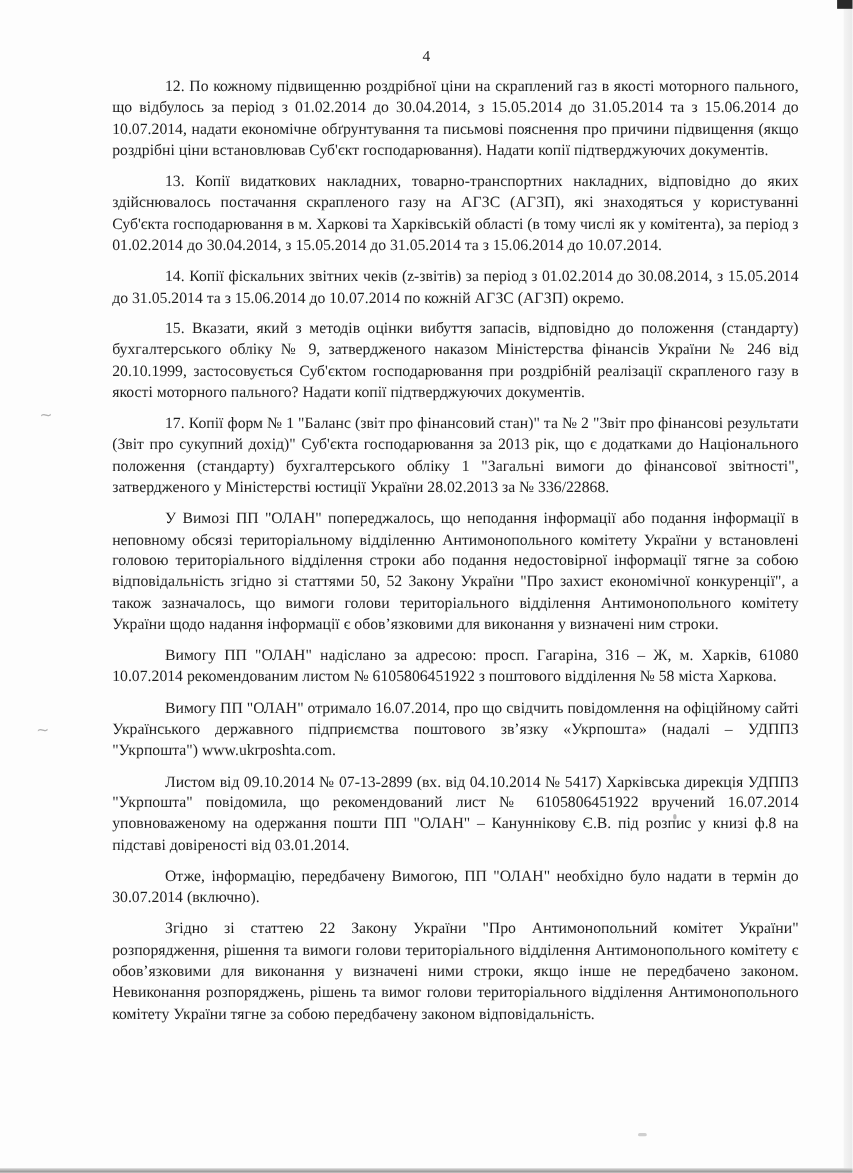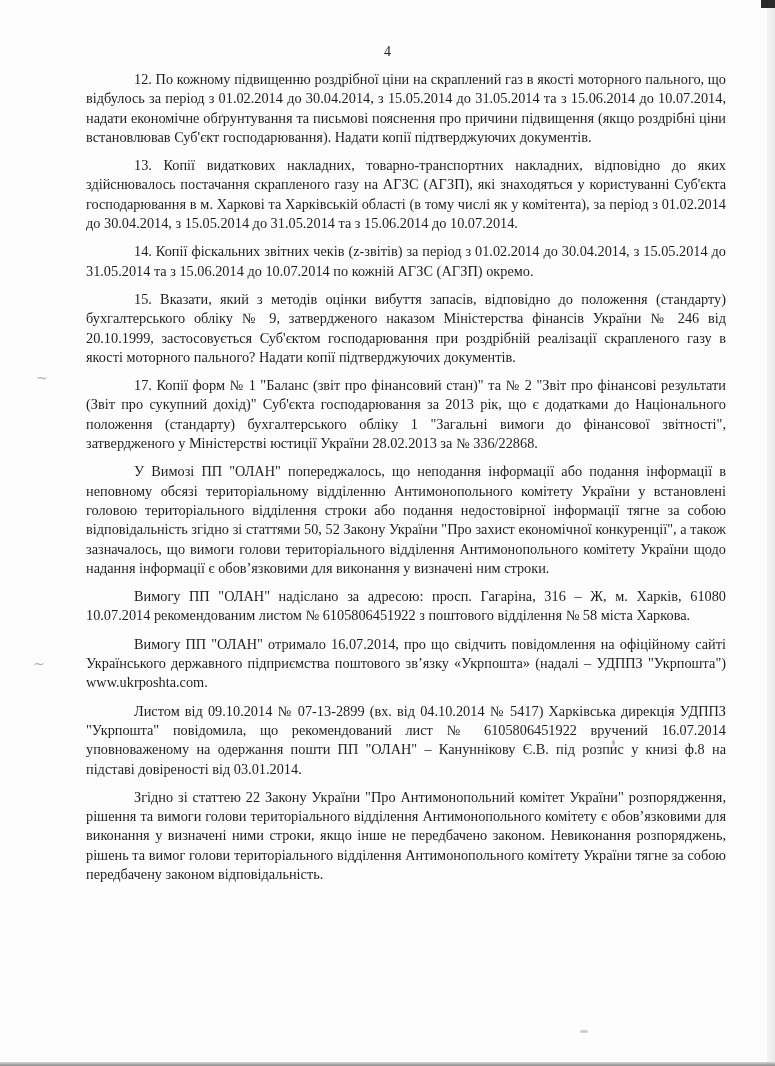--- a/index.html
+++ b/index.html
@@ -57,7 +57,7 @@
       width: 640px;
     }
     .para {
-      margin: 0 0 9px 0;
+      margin: 0 0 9px 16px;
       font-size: 14.3px;
       line-height: 19.3px;
       text-align: justify;

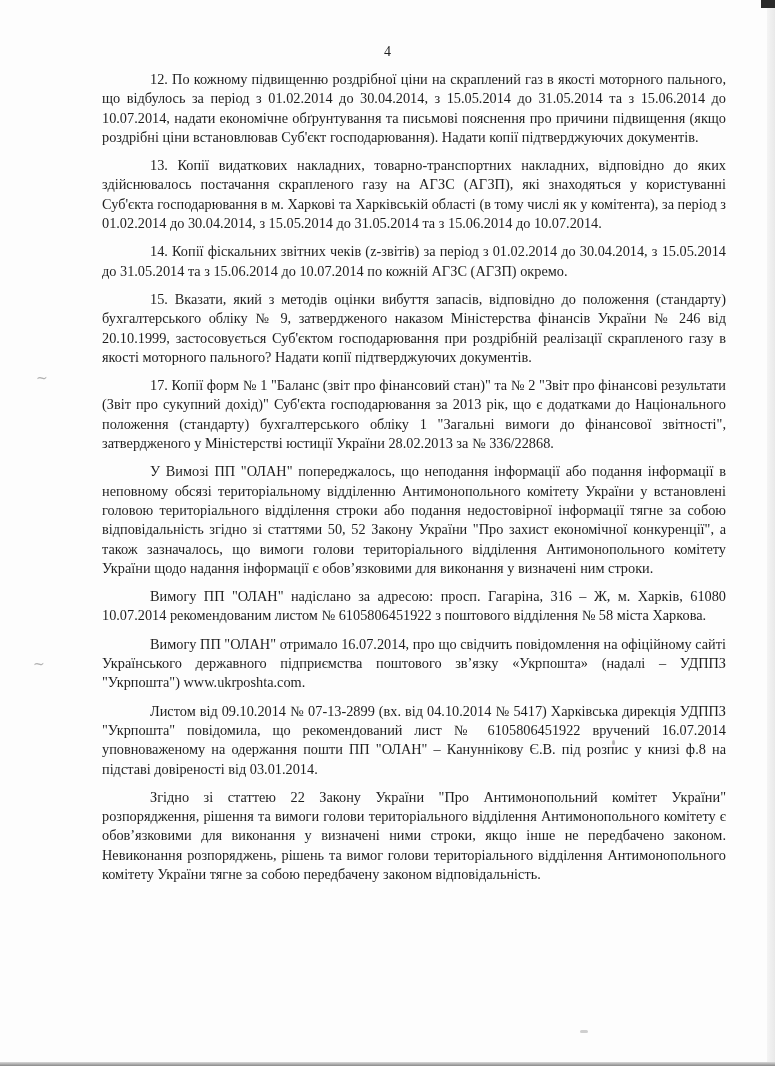--- a/index.html
+++ b/index.html
@@ -98,7 +98,7 @@
   <div class="content">
     <p class="para">12. По кожному підвищенню роздрібної ціни на скраплений газ в якості моторного пального, що відбулось за період з 01.02.2014 до 30.04.2014, з 15.05.2014 до 31.05.2014 та з 15.06.2014 до 10.07.2014, надати економічне обґрунтування та письмові пояснення про причини підвищення (якщо роздрібні ціни встановлював Суб'єкт господарювання). Надати копії підтверджуючих документів.</p>
     <p class="para">13. Копії видаткових накладних, товарно-транспортних накладних, відповідно до яких здійснювалось постачання скрапленого газу на АГЗС (АГЗП), які знаходяться у користуванні Суб'єкта господарювання в м. Харкові та Харківській області (в тому числі як у комітента), за період з 01.02.2014 до 30.04.2014, з 15.05.2014 до 31.05.2014 та з 15.06.2014 до 10.07.2014.</p>
-    <p class="para">14. Копії фіскальних звітних чеків (z-звітів) за період з 01.02.2014 до 30.04.2014, з 15.05.2014 до 31.05.2014 та з 15.06.2014 до 10.07.2014 по кожній АГЗС (АГЗП) окремо.</p>
+    <p class="para">14. Копії фіскальних звітних чеків (z-звітів) за період з 01.02.2014 до 30.08.2014, з 15.05.2014 до 31.05.2014 та з 15.06.2014 до 10.07.2014 по кожній АГЗС (АГЗП) окремо.</p>
     <p class="para">15. Вказати, який з методів оцінки вибуття запасів, відповідно до положення (стандарту) бухгалтерського обліку № 9, затвердженого наказом Міністерства фінансів України № 246 від 20.10.1999, застосовується Суб'єктом господарювання при роздрібній реалізації скрапленого газу в якості моторного пального? Надати копії підтверджуючих документів.</p>
     <p class="para">17. Копії форм № 1 "Баланс (звіт про фінансовий стан)" та № 2 "Звіт про фінансові результати (Звіт про сукупний дохід)" Суб'єкта господарювання за 2013 рік, що є додатками до Національного положення (стандарту) бухгалтерського обліку 1 "Загальні вимоги до фінансової звітності", затвердженого у Міністерстві юстиції України 28.02.2013 за № 336/22868.</p>
     <p class="para">У Вимозі ПП "ОЛАН" попереджалось, що неподання інформації або подання інформації в неповному обсязі територіальному відділенню Антимонопольного комітету України у встановлені головою територіального відділення строки або подання недостовірної інформації тягне за собою відповідальність згідно зі статтями 50, 52 Закону України "Про захист економічної конкуренції", а також зазначалось, що вимоги голови територіального відділення Антимонопольного комітету України щодо надання інформації є обов’язковими для виконання у визначені ним строки.</p>

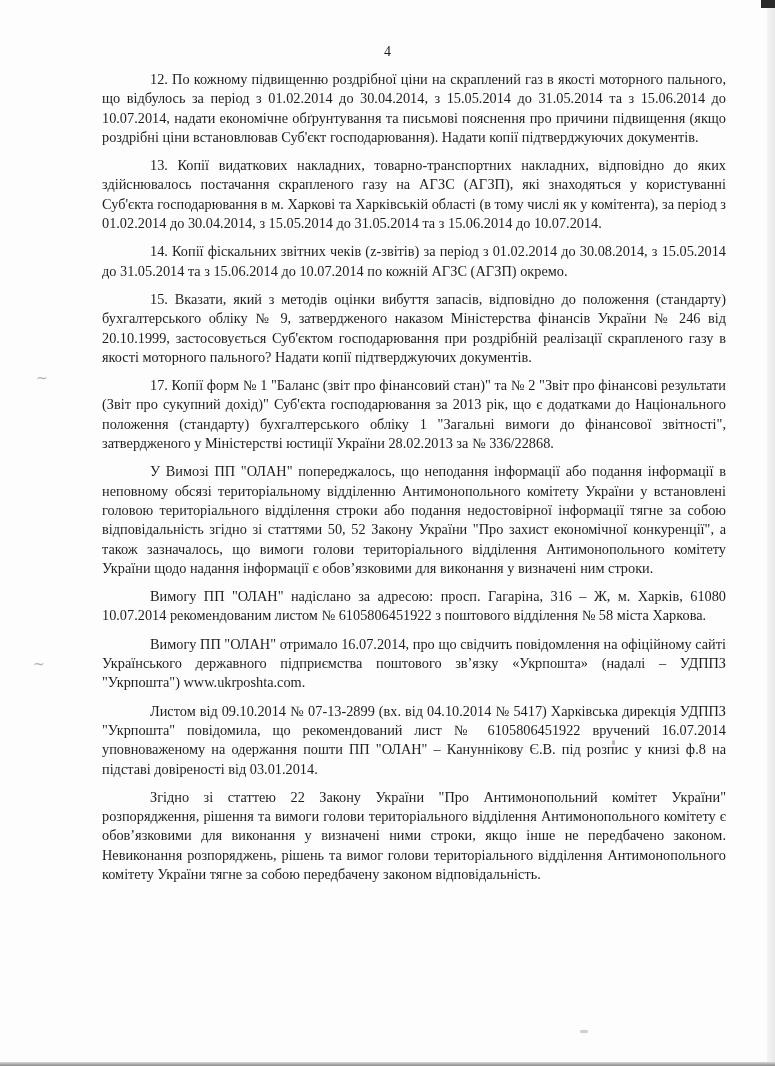--- a/index.html
+++ b/index.html
@@ -105,6 +105,7 @@
     <p class="para">Вимогу ПП "ОЛАН" надіслано за адресою: просп. Гагаріна, 316 – Ж, м. Харків, 61080 10.07.2014 рекомендованим листом № 6105806451922 з поштового відділення № 58 міста Харкова.</p>
     <p class="para">Вимогу ПП "ОЛАН" отримало 16.07.2014, про що свідчить повідомлення на офіційному сайті Українського державного підприємства поштового зв’язку «Укрпошта» (надалі – УДППЗ "Укрпошта") www.ukrposhta.com.</p>
     <p class="para">Листом від 09.10.2014 № 07-13-2899 (вх. від 04.10.2014 № 5417) Харківська дирекція УДППЗ "Укрпошта" повідомила, що рекомендований лист № 6105806451922 вручений 16.07.2014 уповноваженому на одержання пошти ПП "ОЛАН" – Кануннікову Є.В. під розпис у книзі ф.8 на підставі довіреності від 03.01.2014.</p>
+    <p class="para">Отже, інформацію, передбачену Вимогою, ПП "ОЛАН" необхідно було надати в термін до 30.07.2014 (включно).</p>
     <p class="para">Згідно зі статтею 22 Закону України "Про Антимонопольний комітет України" розпорядження, рішення та вимоги голови територіального відділення Антимонопольного комітету є обов’язковими для виконання у визначені ними строки, якщо інше не передбачено законом. Невиконання розпоряджень, рішень та вимог голови територіального відділення Антимонопольного комітету України тягне за собою передбачену законом відповідальність.</p>
   </div>
 </div>

